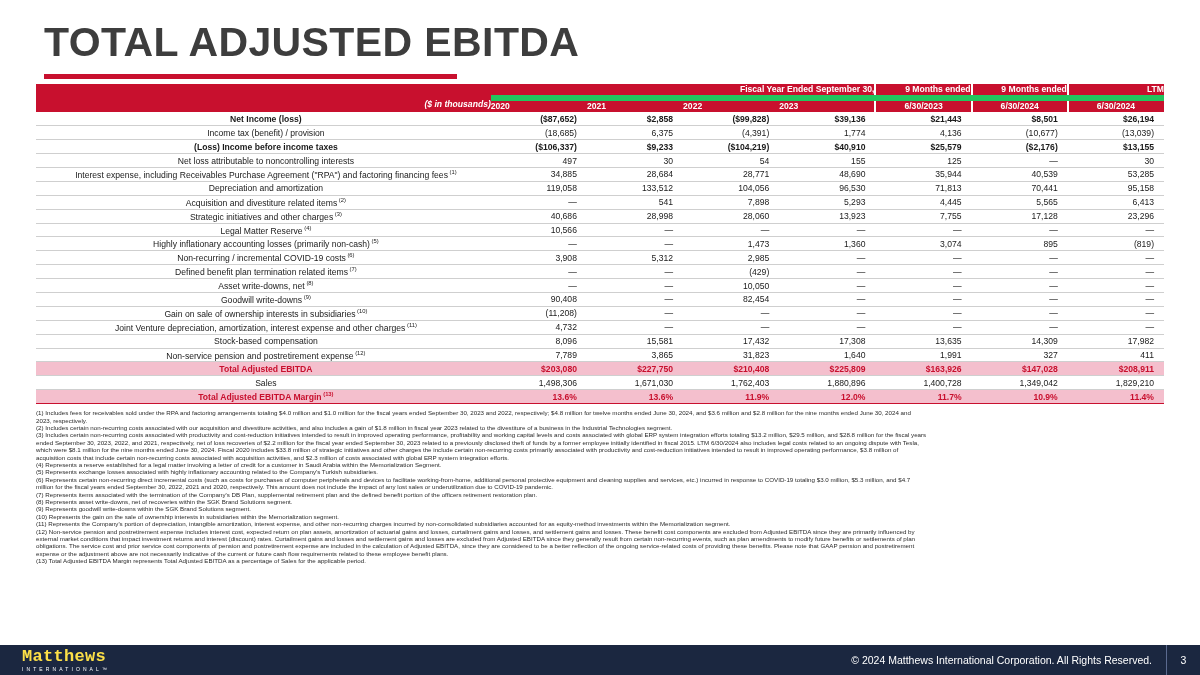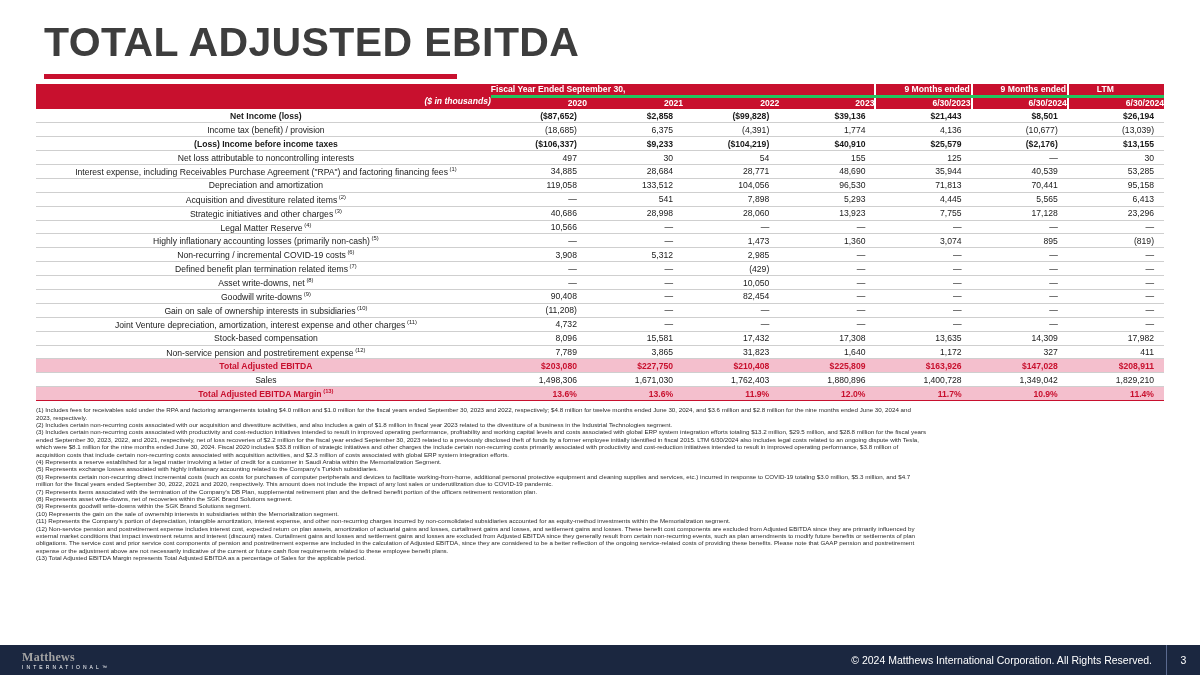--- a/index.html
+++ b/index.html
@@ -28,7 +28,7 @@
     height:12px; padding:0; line-height:11px;
   }
   th.corner { text-align:right; vertical-align:bottom; font-style:italic; padding:0 0 2px 5px; }
-  th.group { text-align:left; border-bottom:3px solid #22c55e; }
+  th.group { text-align:right; border-bottom:6px solid #22c55e; }
   th.col   { text-align:right; }
   th.gap   { border-left:2px solid #ffffff;padding-left:28px; }
 

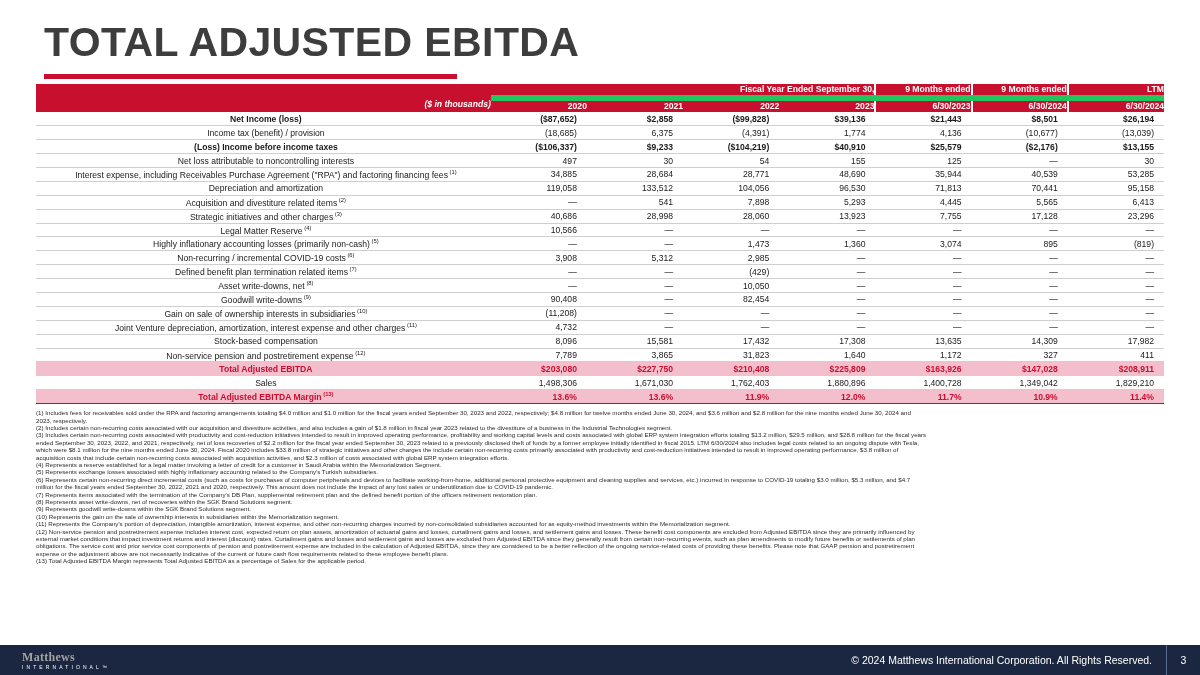--- a/index.html
+++ b/index.html
@@ -29,7 +29,7 @@
   }
   th.corner { text-align:right; vertical-align:bottom; font-style:italic; padding:0 0 2px 5px; }
   th.group { text-align:right; border-bottom:6px solid #22c55e; }
-  th.col   { text-align:right; }
+  th.col   { text-align:left; }
   th.gap   { border-left:2px solid #ffffff;padding-left:28px; }
 
   tbody td {

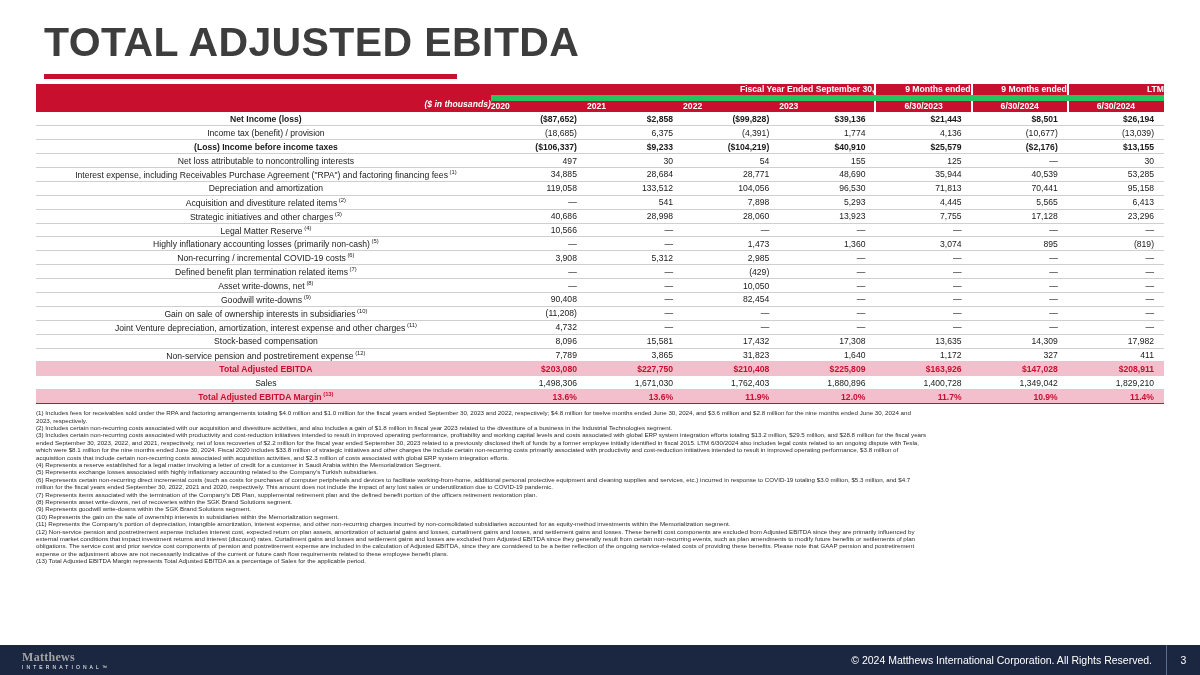--- a/index.html
+++ b/index.html
@@ -279,7 +279,7 @@
             <td class="val">3,865</td>
             <td class="val">31,823</td>
             <td class="val">1,640</td>
-            <td class="val">1,172</td>
+            <td class="val">1,991</td>
             <td class="val">327</td>
             <td class="val">411</td>
           </tr>

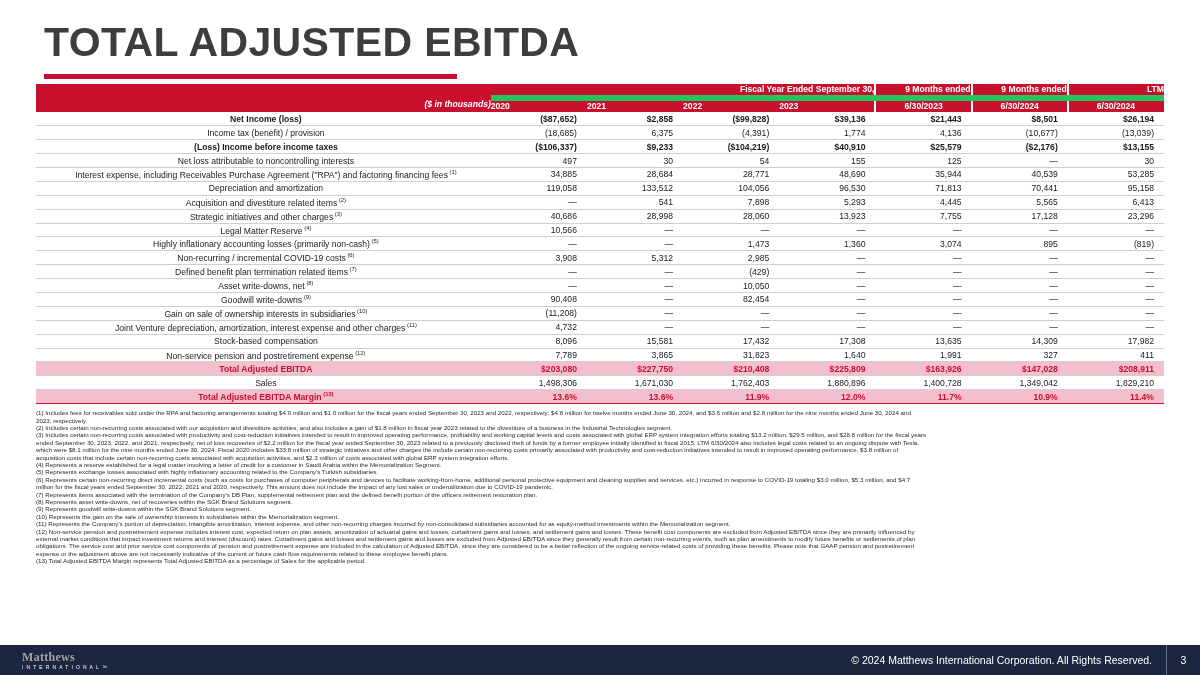--- a/index.html
+++ b/index.html
@@ -52,7 +52,7 @@
     background:#1b2740; display:flex; align-items:center;
   }
   .logo { padding-left:22px; line-height:1; }
-  .logo-main { font-family:Liberation Serif, serif; font-size:12px; font-weight:bold; color:#a3a3a3; letter-spacing:0.3px; }
+  .logo-main { font-family:Liberation Mono, monospace; font-size:17px; font-weight:bold; color:#fde047; letter-spacing:0.3px; }
   .logo-sub { font-size:5px; letter-spacing:3.1px; color:#ffffff; margin-top:2px; }
   .footer-spacer { flex:1; }
   .copyright { color:#ffffff; font-size:10.5px; padding-right:14px;margin-left:6px; }

